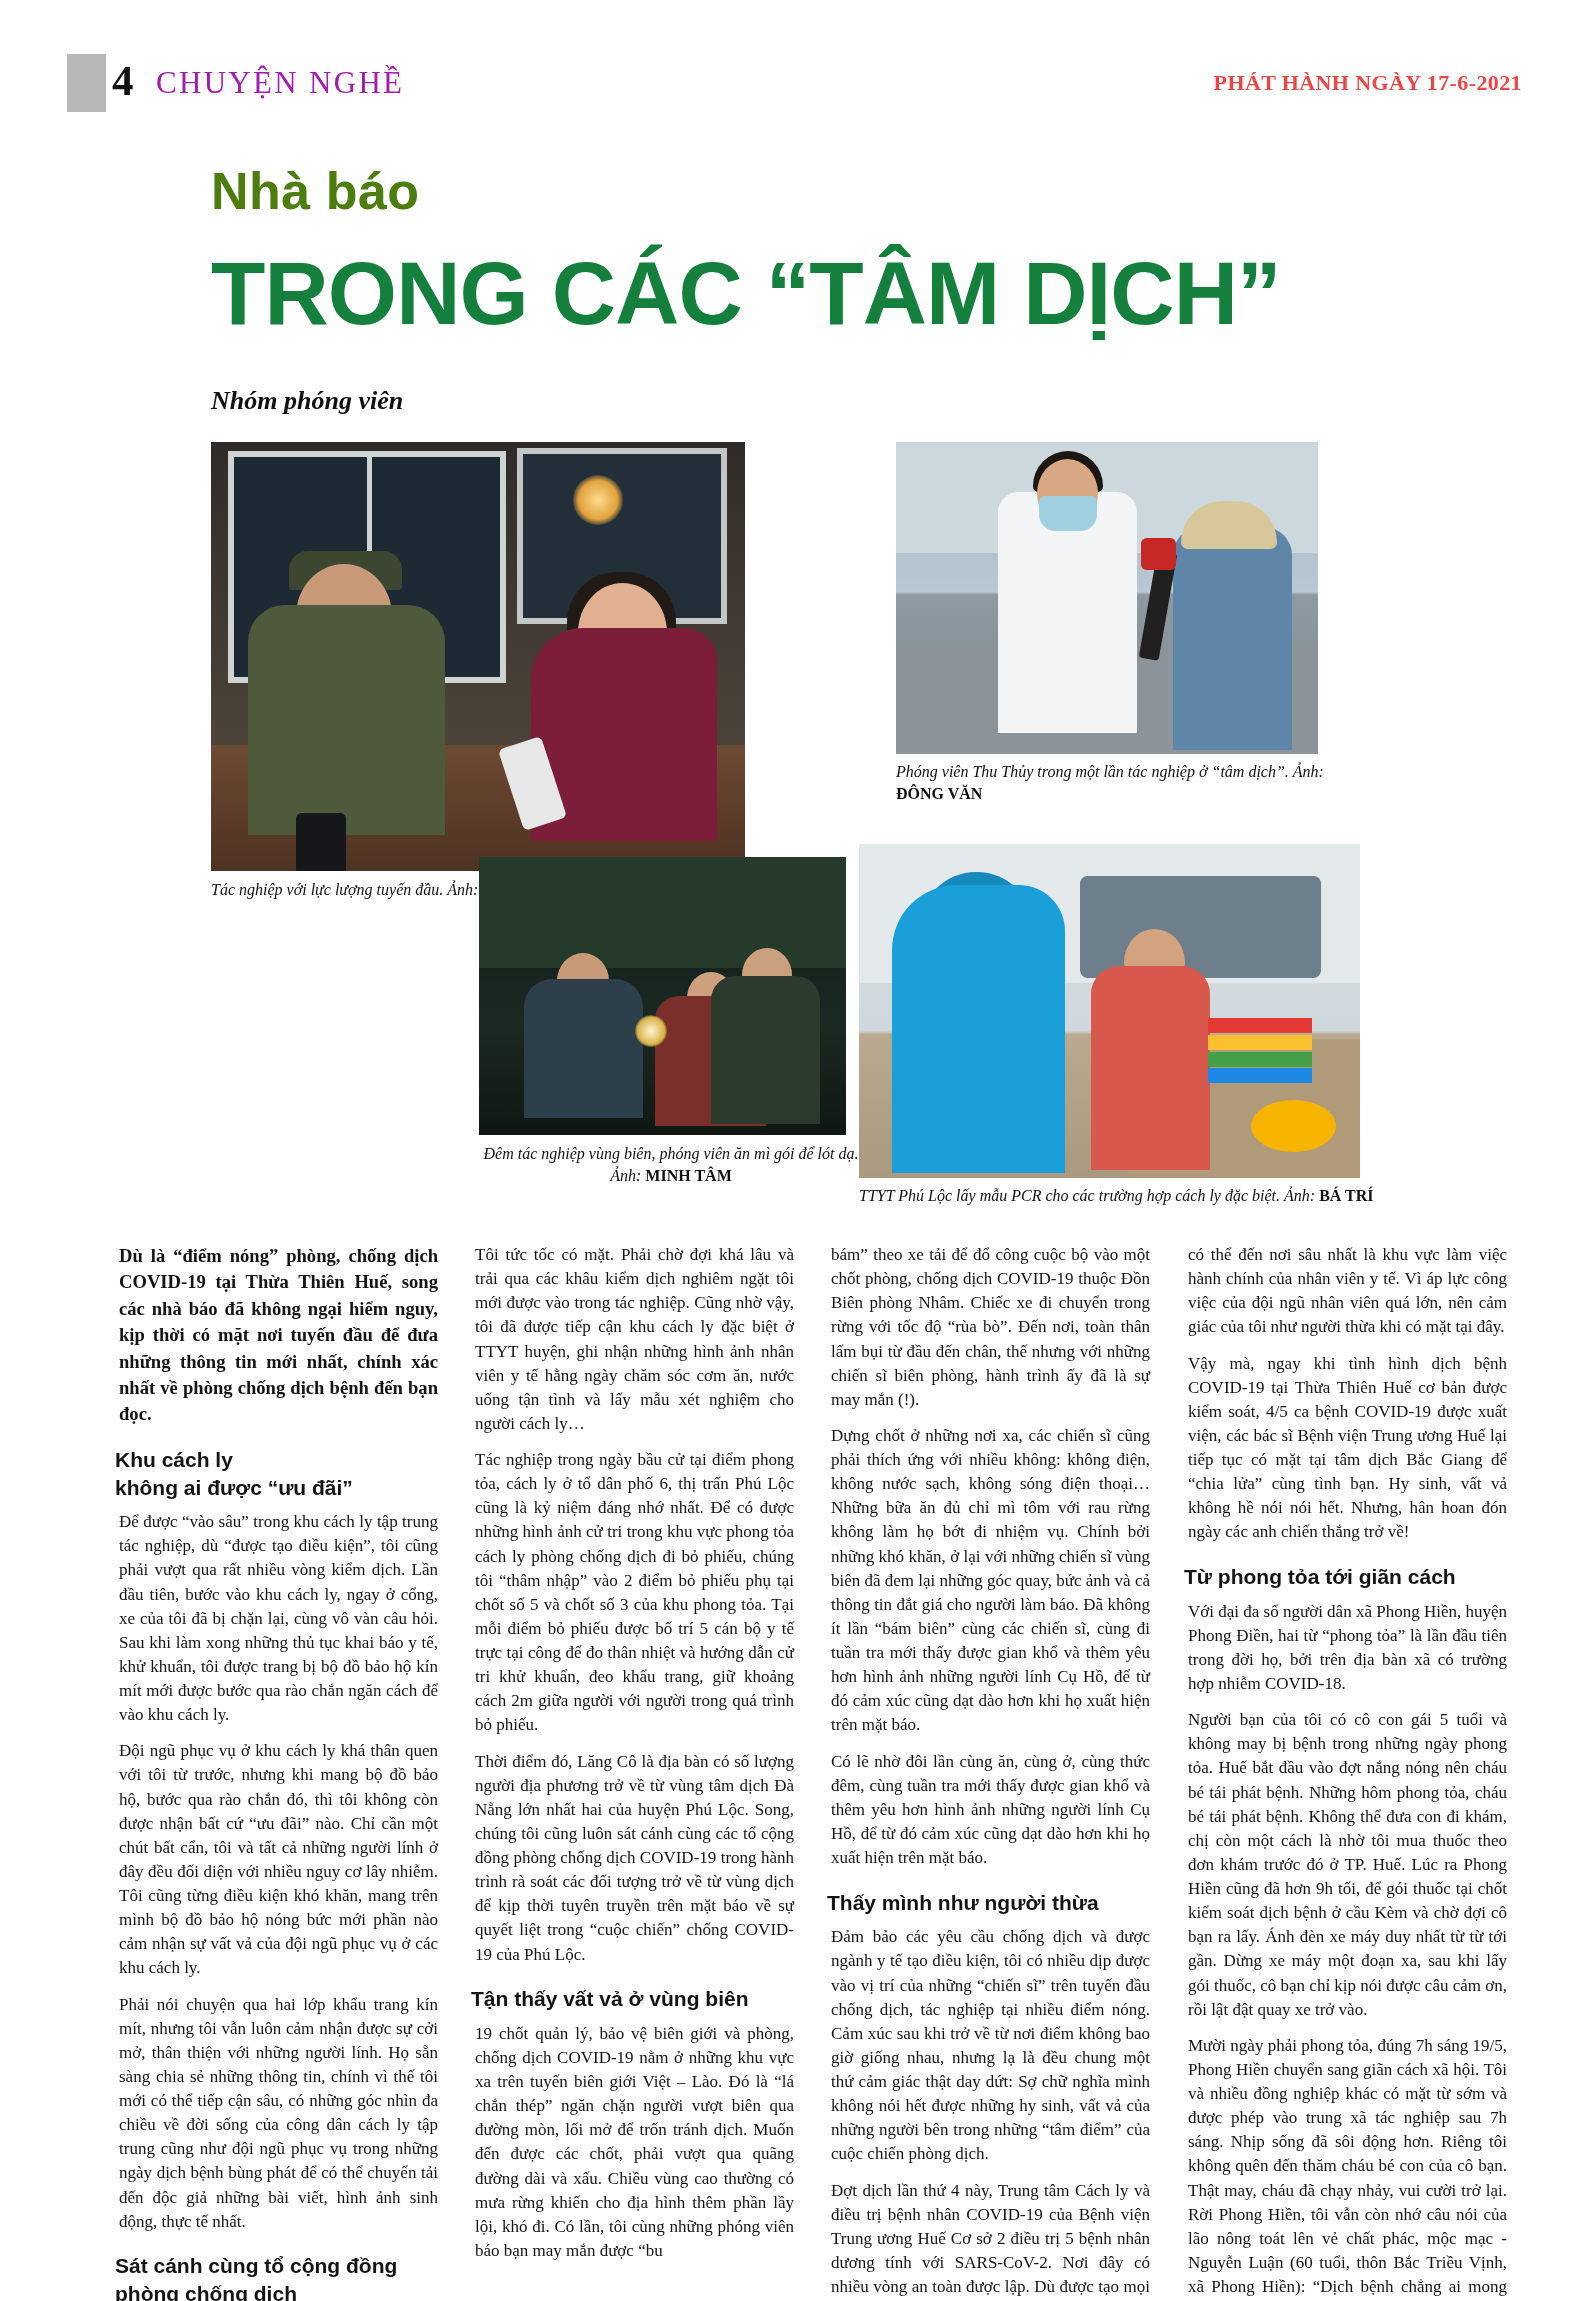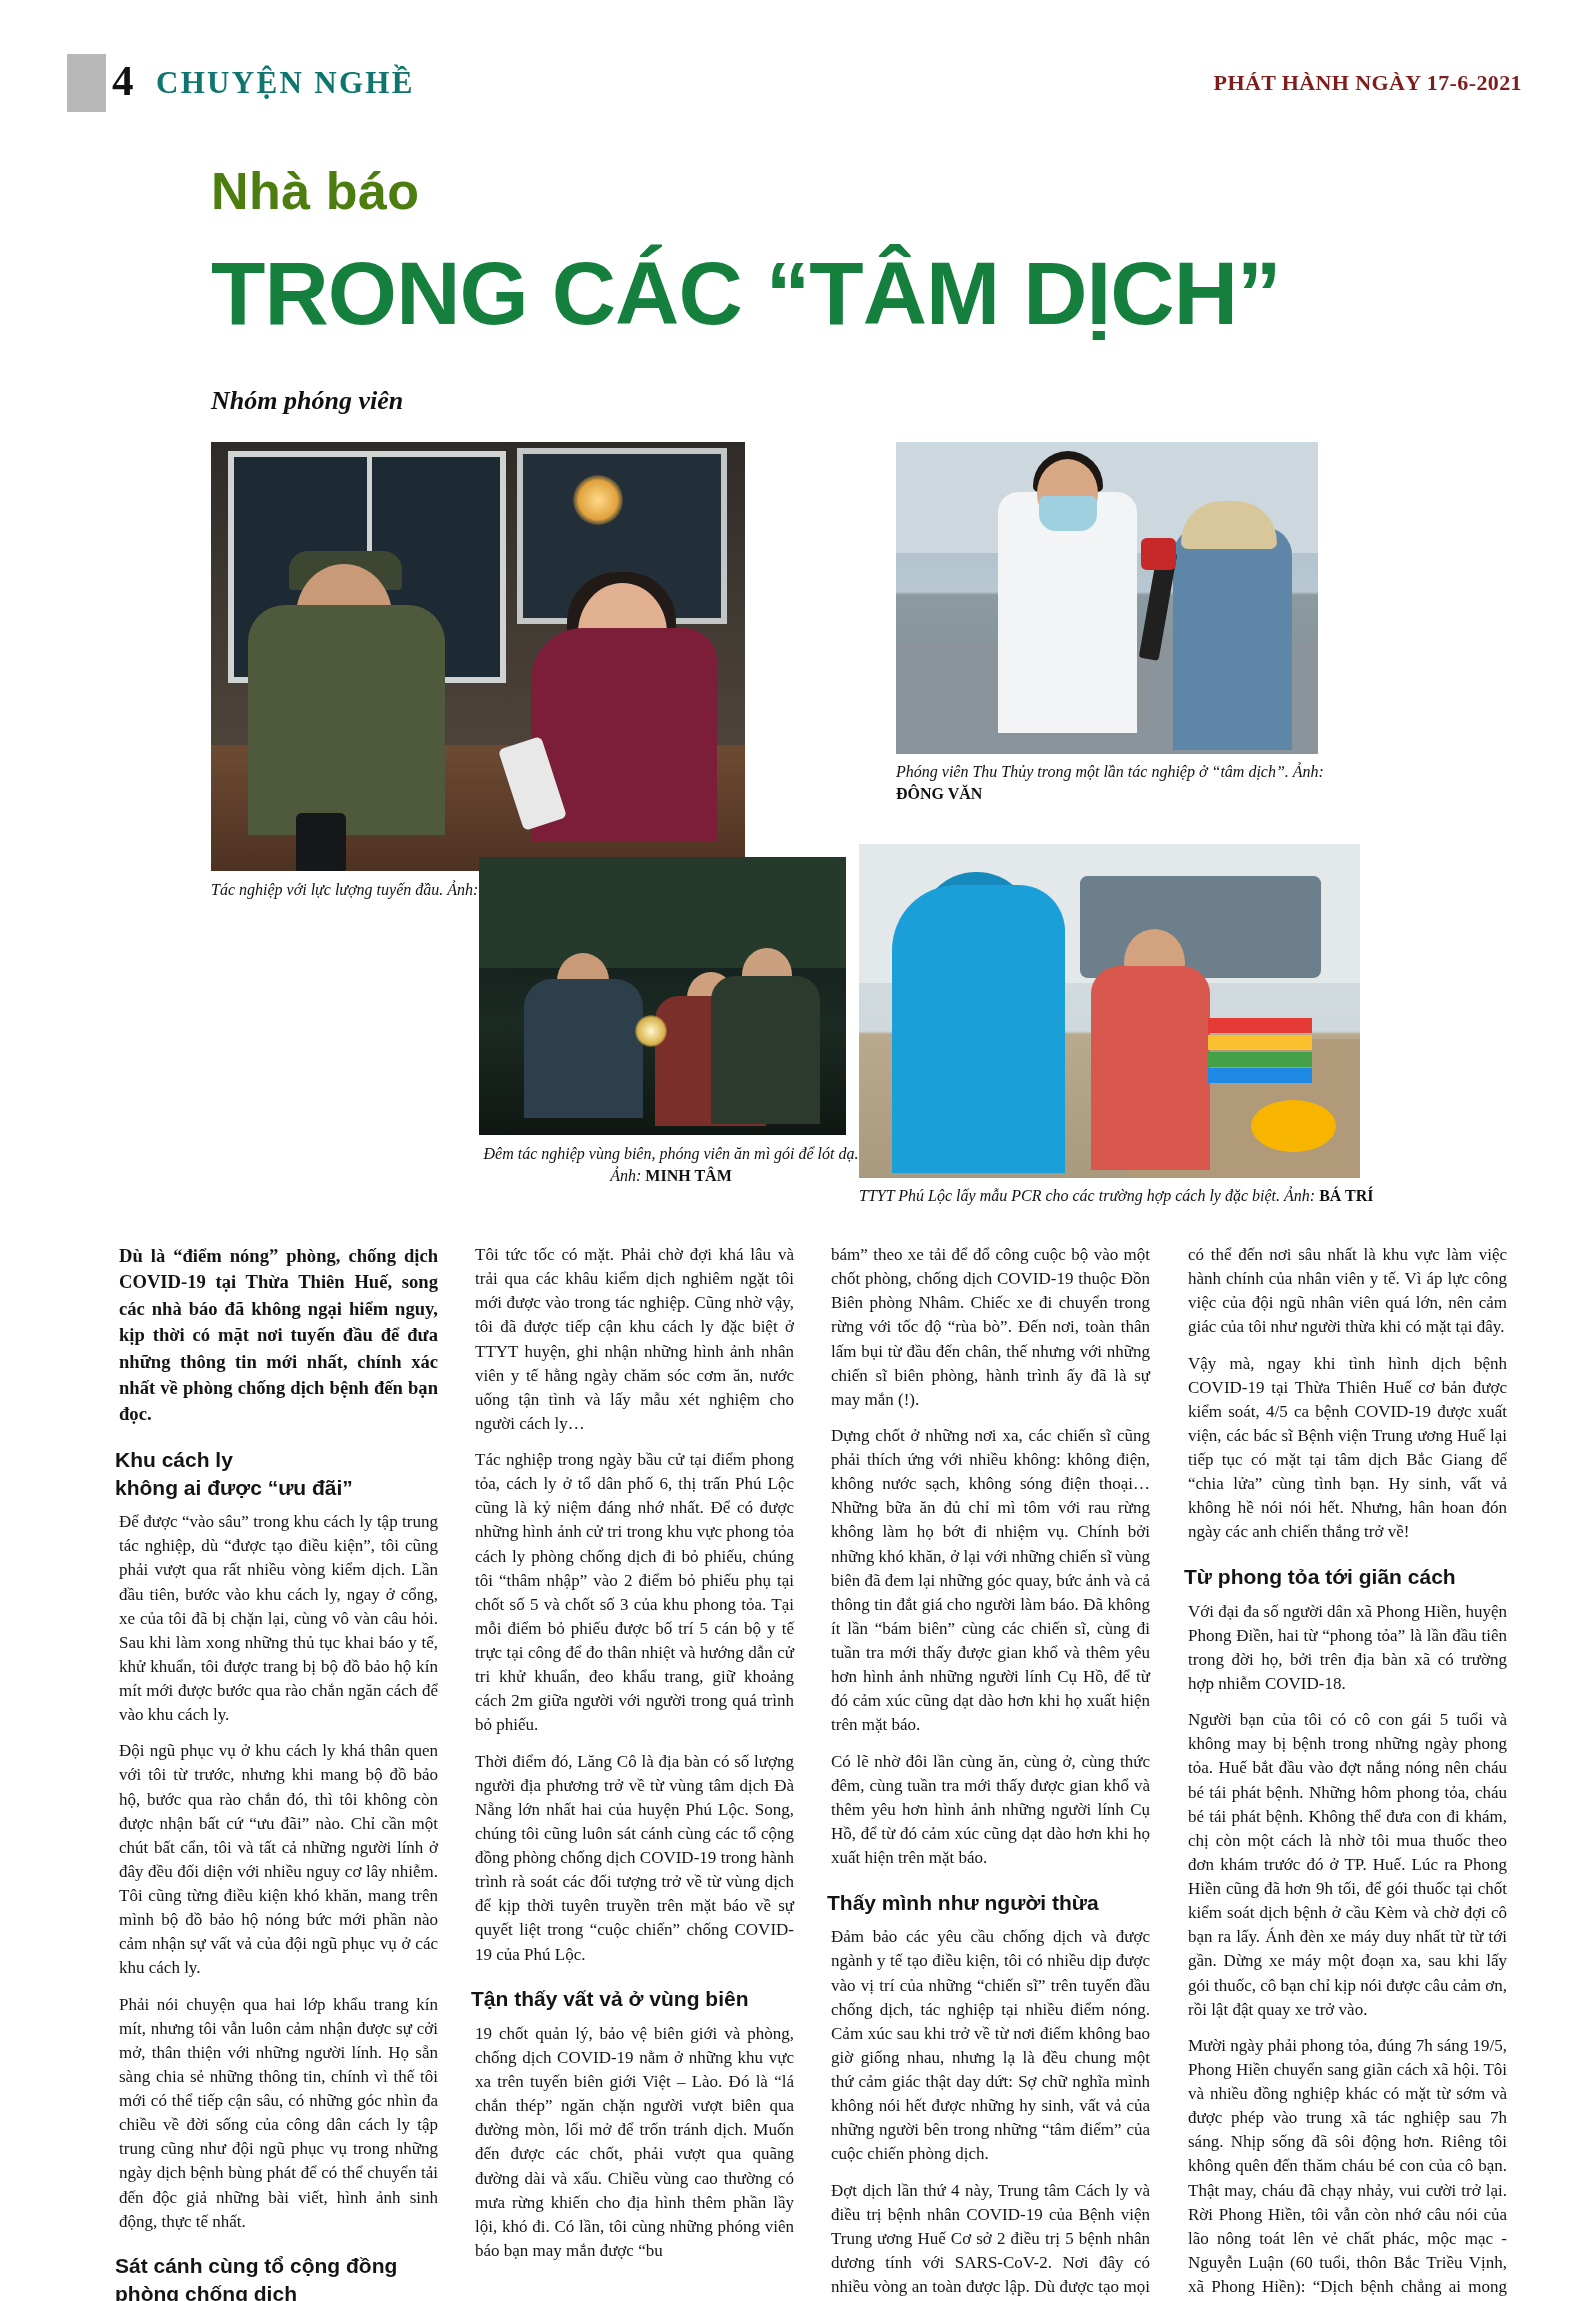--- a/index.html
+++ b/index.html
@@ -51,8 +51,8 @@
     font-family: "Liberation Serif", serif;
     font-size: 31px;
     letter-spacing: 2.3px;
-    font-weight: bold;
-    color: #0f766e;
+    font-weight: normal;
+    color: #a21caf;
     line-height: 58px;
   }
   .issue-date {

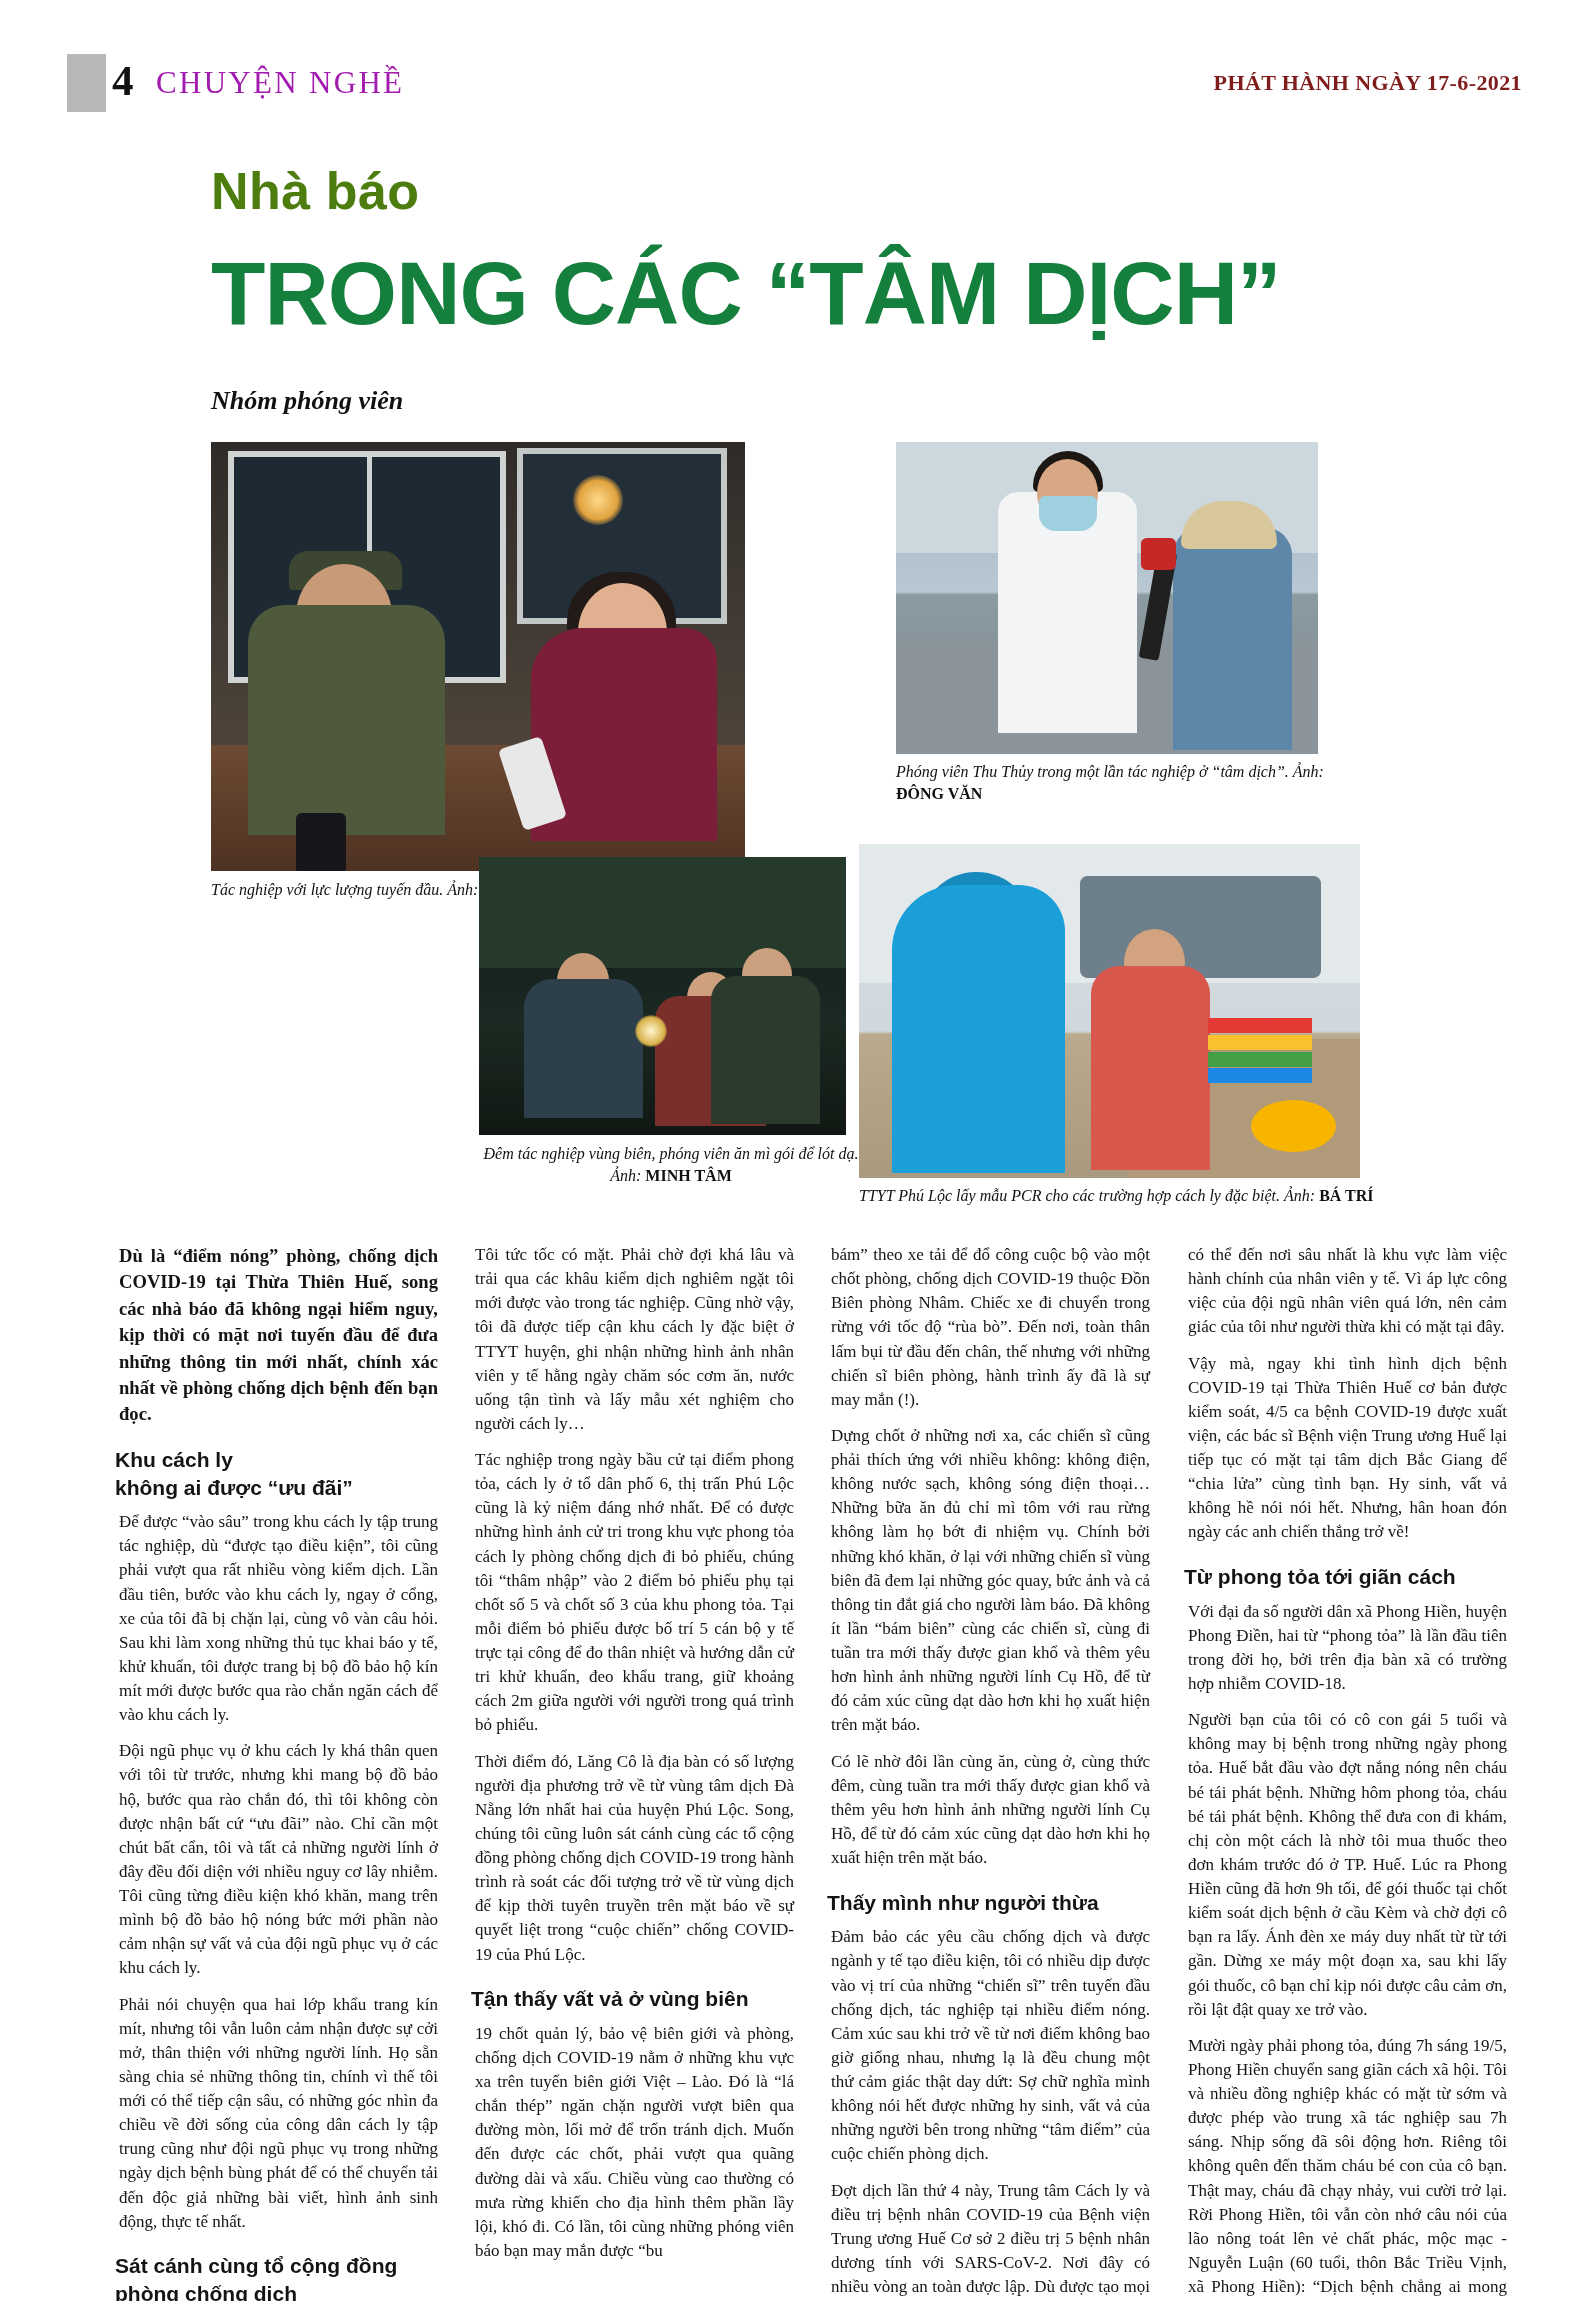--- a/index.html
+++ b/index.html
@@ -63,7 +63,7 @@
     font-size: 22px;
     font-weight: bold;
     letter-spacing: 0.4px;
-    color: #7f1d1d;
+    color: #ef4444;
     line-height: 58px;
   }
 

